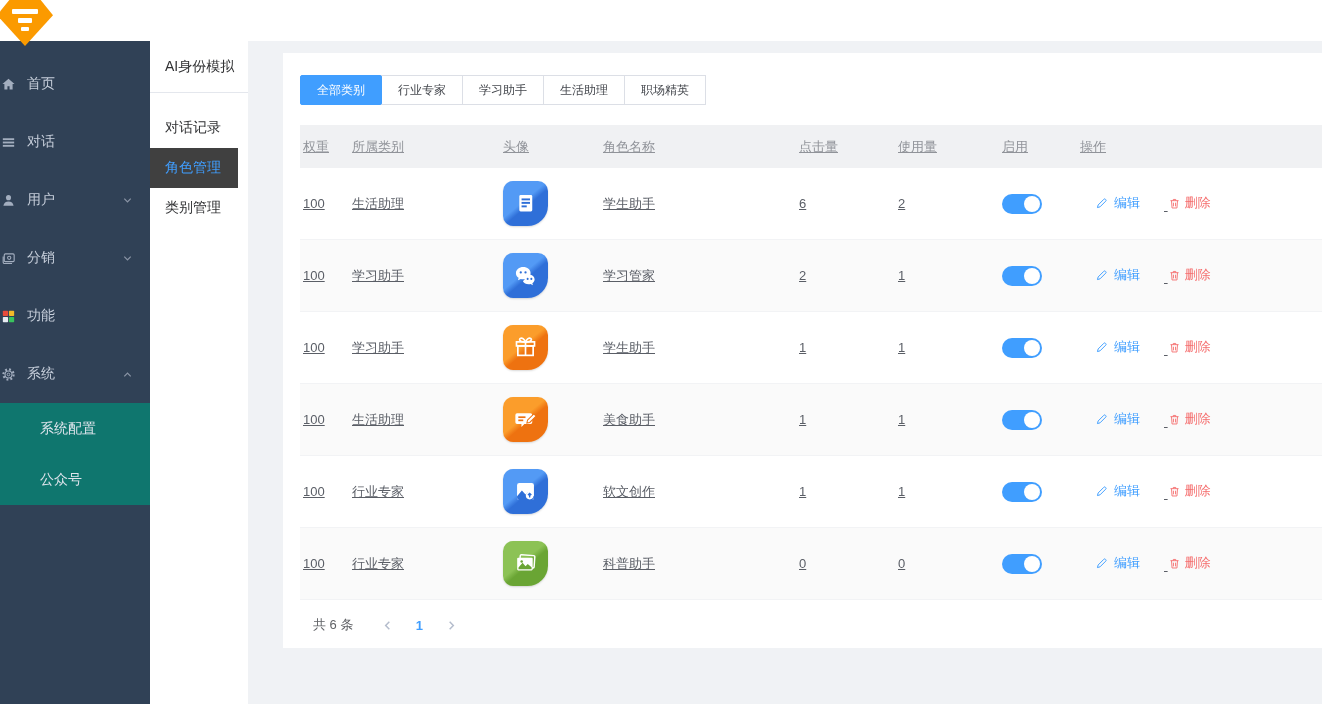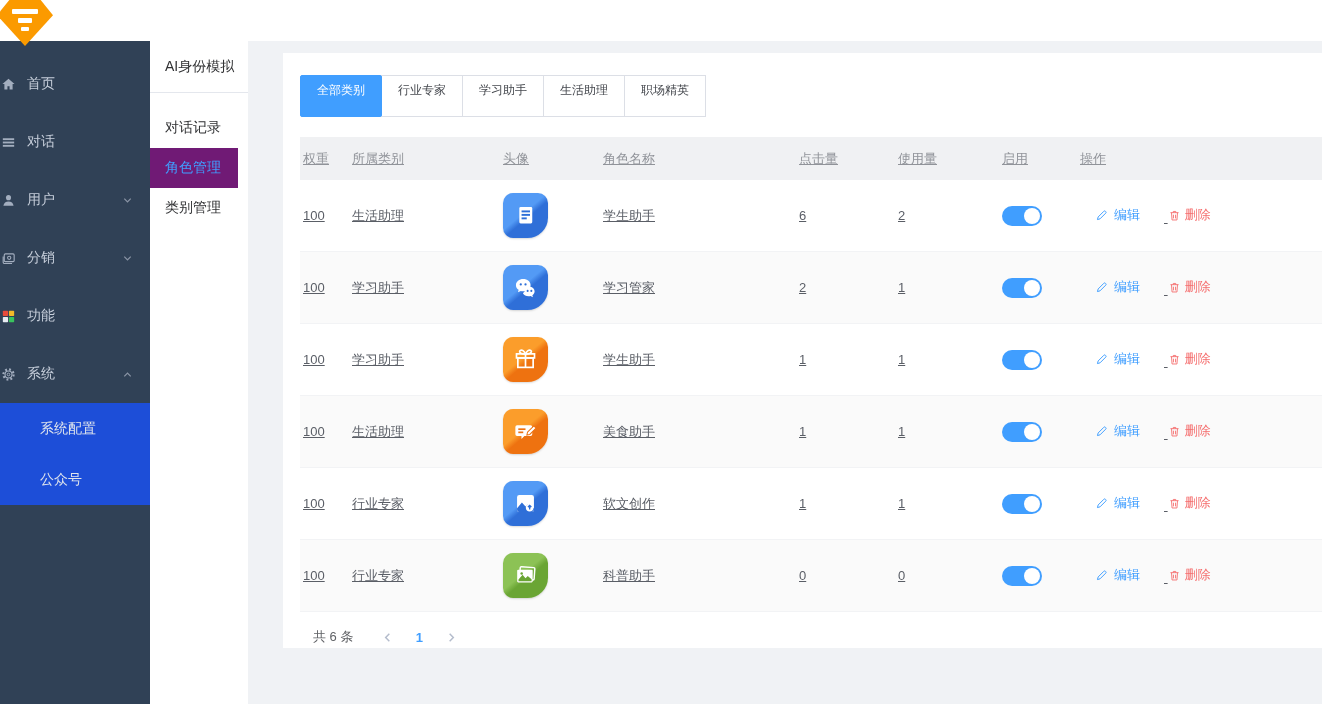--- a/index.html
+++ b/index.html
@@ -41,7 +41,7 @@
 
   
   .tabs { display:flex; }
-  .tab { height:42px; line-height:28px; padding:0 16px; font-size:12px; color:#46494f;
+  .tab { height:30px; line-height:28px; padding:0 16px; font-size:12px; color:#46494f;
          background:#fff; border:1px solid #dcdfe6; margin-left:-1px; cursor:pointer; white-space:nowrap; }
   .tab:first-child { margin-left:0; }
   .tab.active { background:#409EFF; border-color:#409EFF; color:#fff; border-radius:2px; position:relative; }

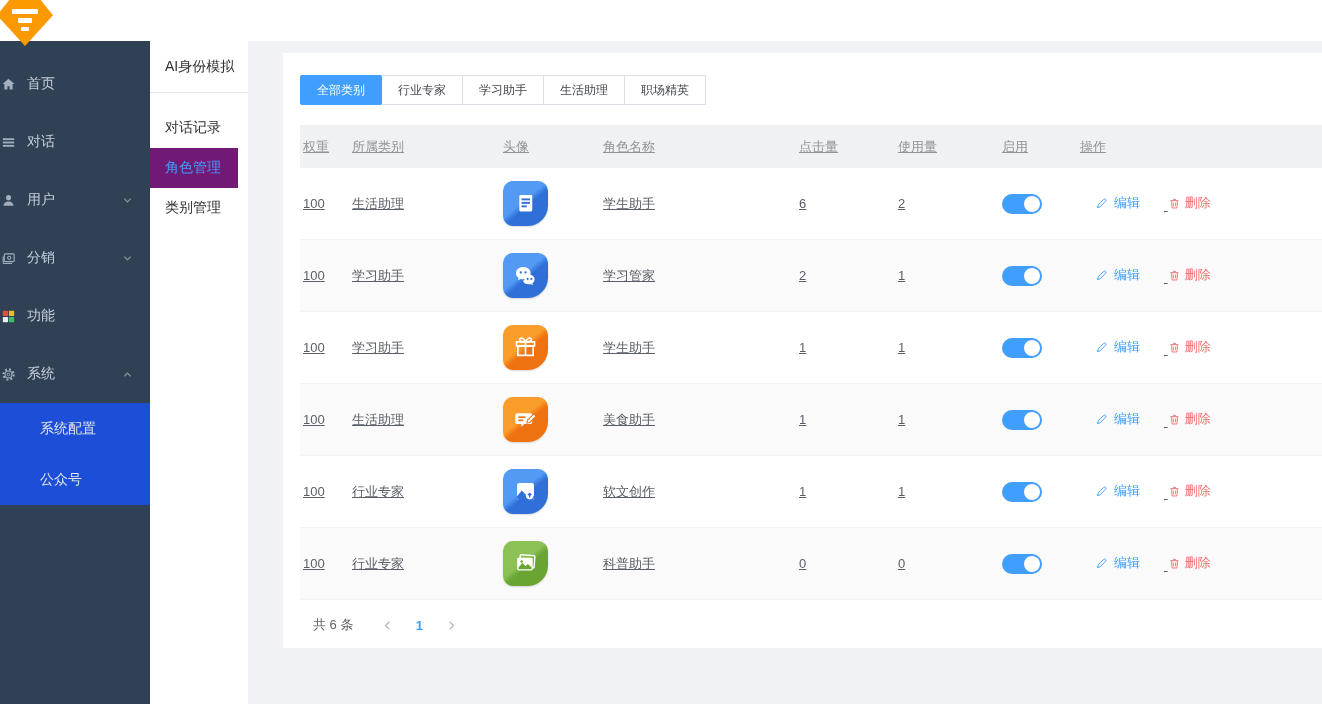--- a/index.html
+++ b/index.html
@@ -33,7 +33,7 @@
   .panel-items { margin-top:15px; }
   .panel-item { height:40px; display:flex; align-items:center; padding-left:15px;
                 font-size:14px; color:#303133; cursor:pointer; }
-  .panel-item.active { background:#701a75; color:#409EFF; margin-right:10px; }
+  .panel-item.active { background:#404040; color:#409EFF; margin-right:10px; }
 
   
   .card { position:absolute; left:283px; top:53px; right:-20px; height:595px; background:#ffffff;

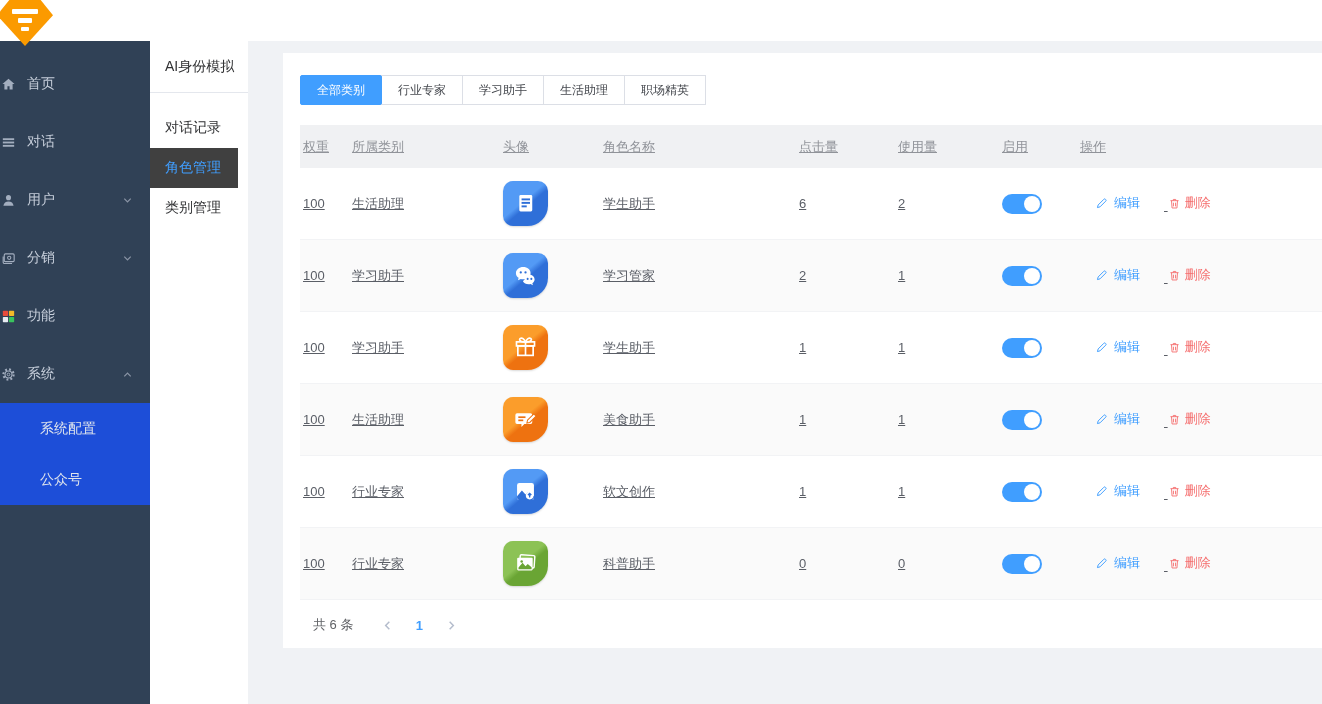--- a/index.html
+++ b/index.html
@@ -22,7 +22,7 @@
                color:#c7cfdb; font-size:14px; cursor:pointer; }
   .mi-icon { width:17px; height:17px; margin-right:10px; flex:none; color:#a3aebf; }
   .chev { position:absolute; right:17px; width:11px; height:11px; color:#8a94a5; }
-  .submenu { background:#1d4ed8; }
+  .submenu { background:#0f766e; }
   .submenu-item { height:51px; display:flex; align-items:center; padding-left:40px;
                   color:#dfe4ec; font-size:14px; cursor:pointer; }
 

